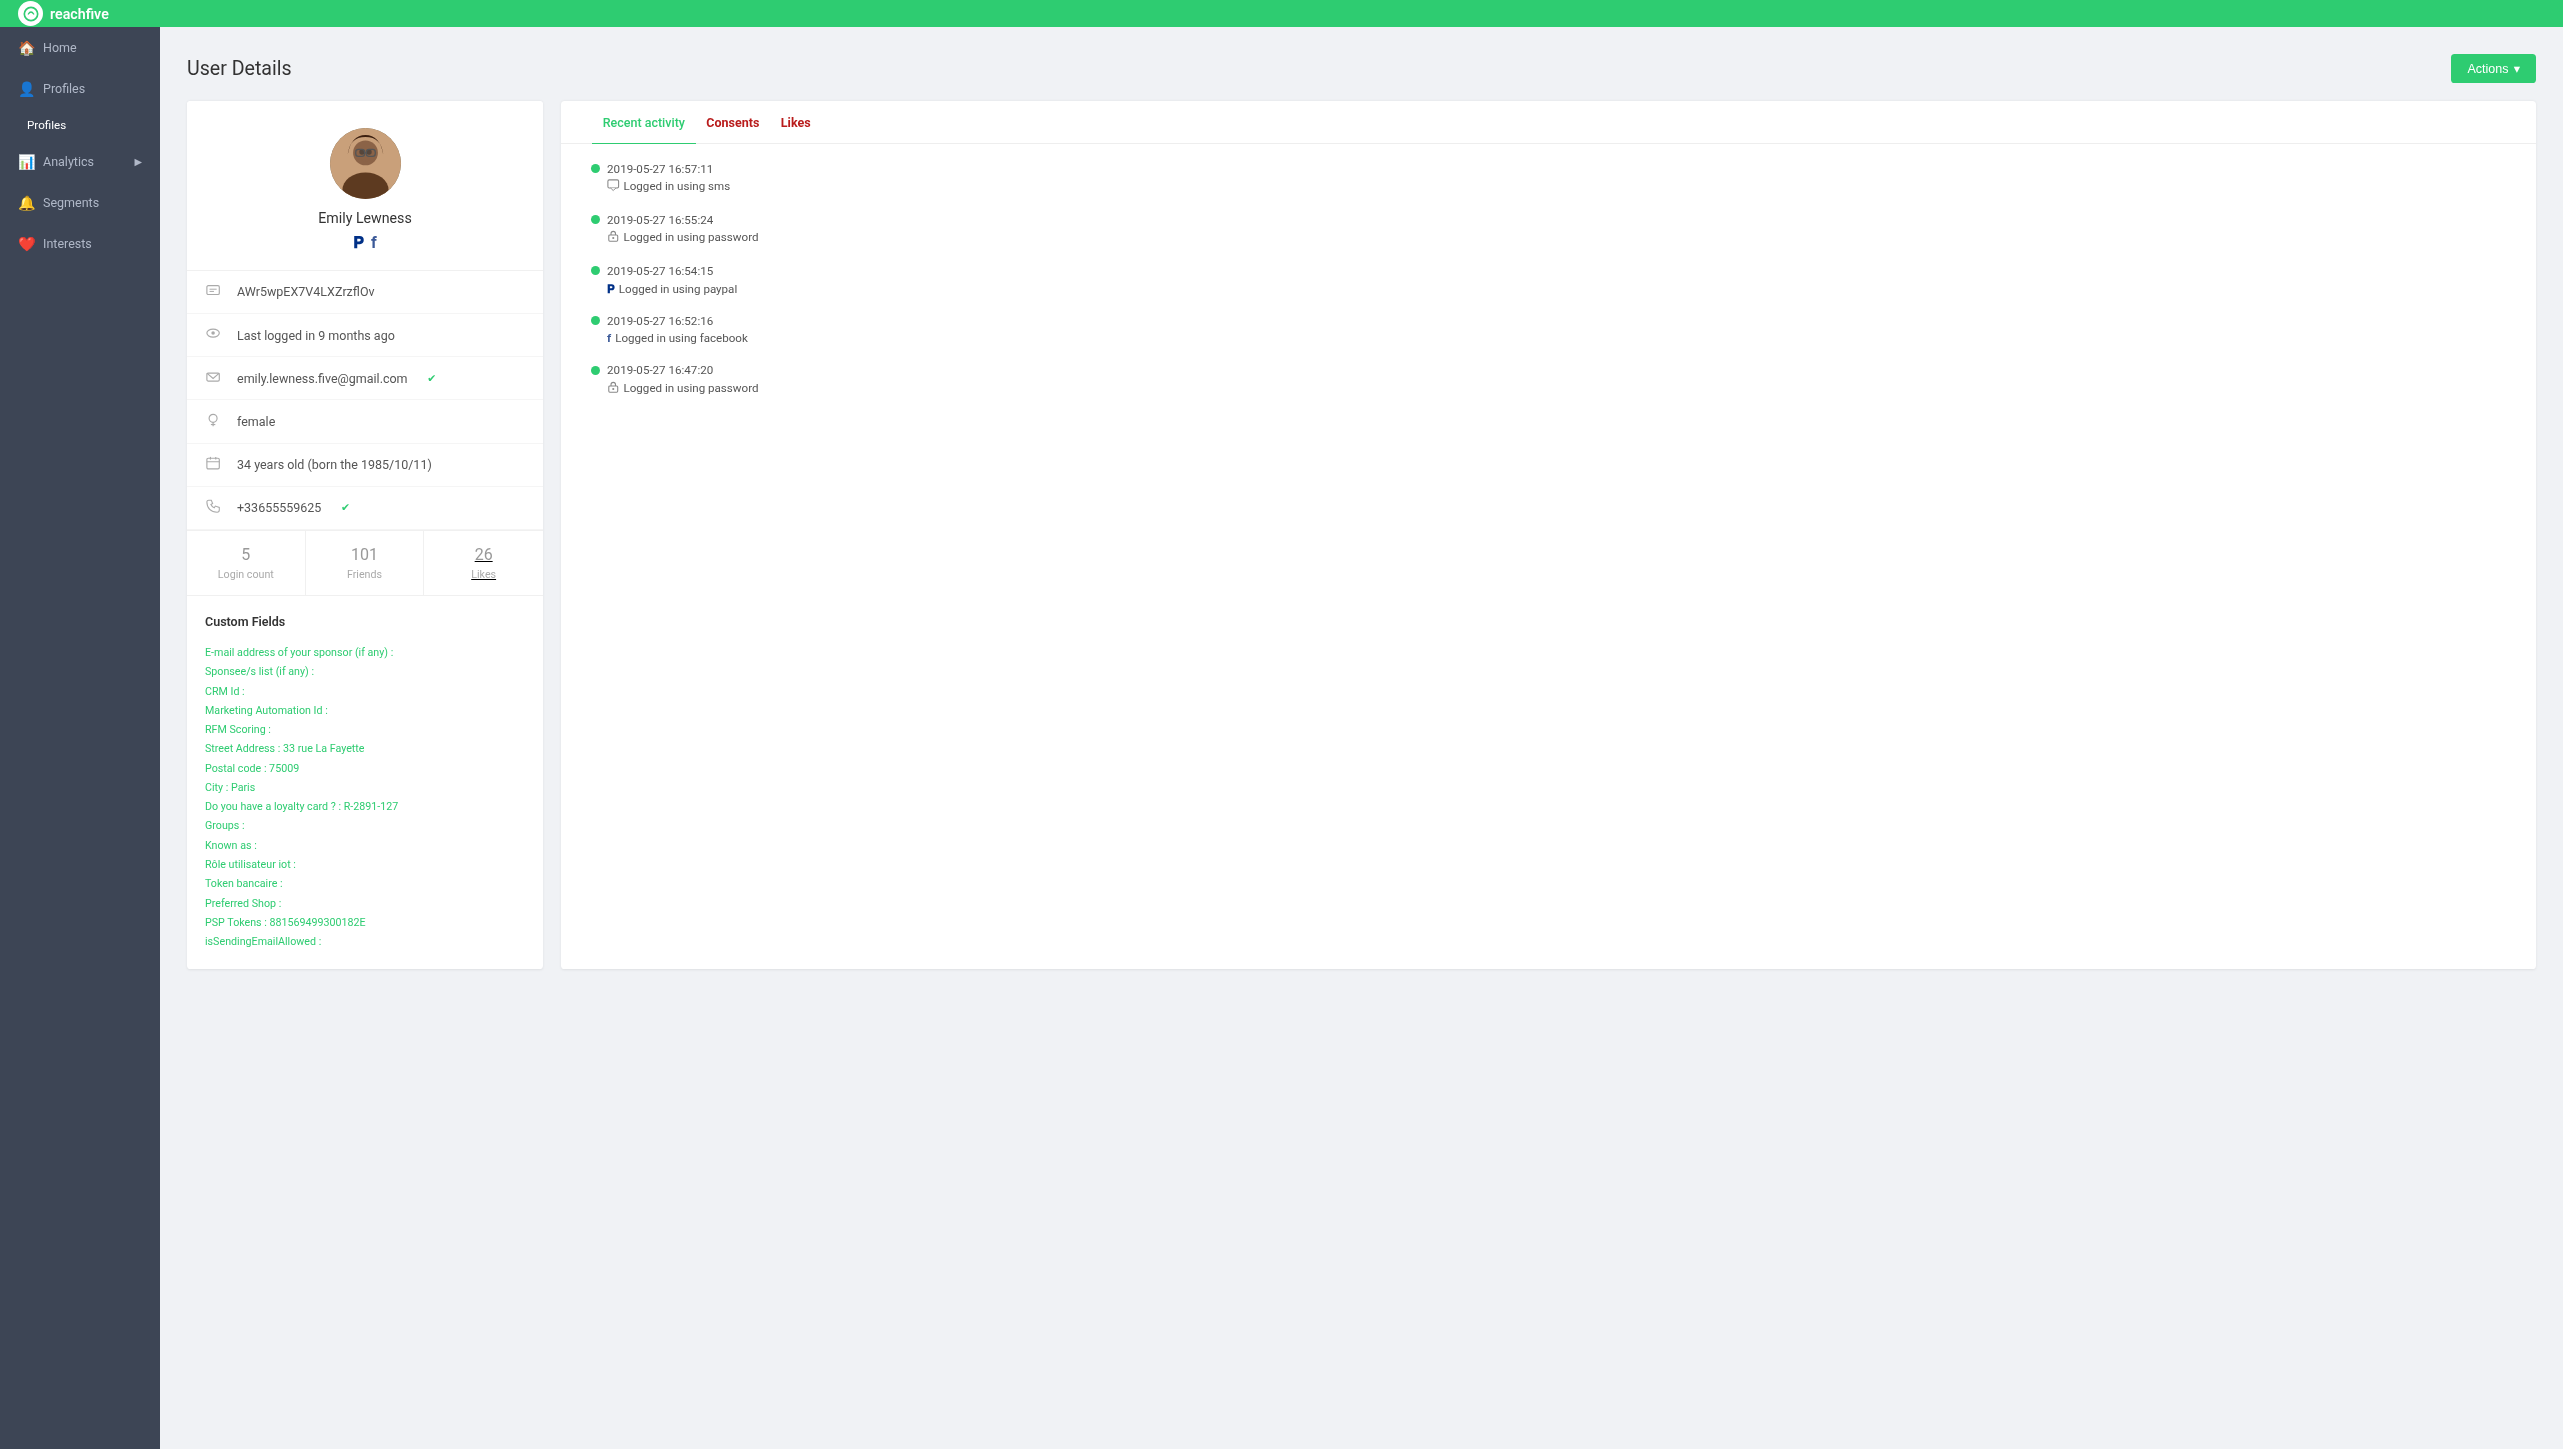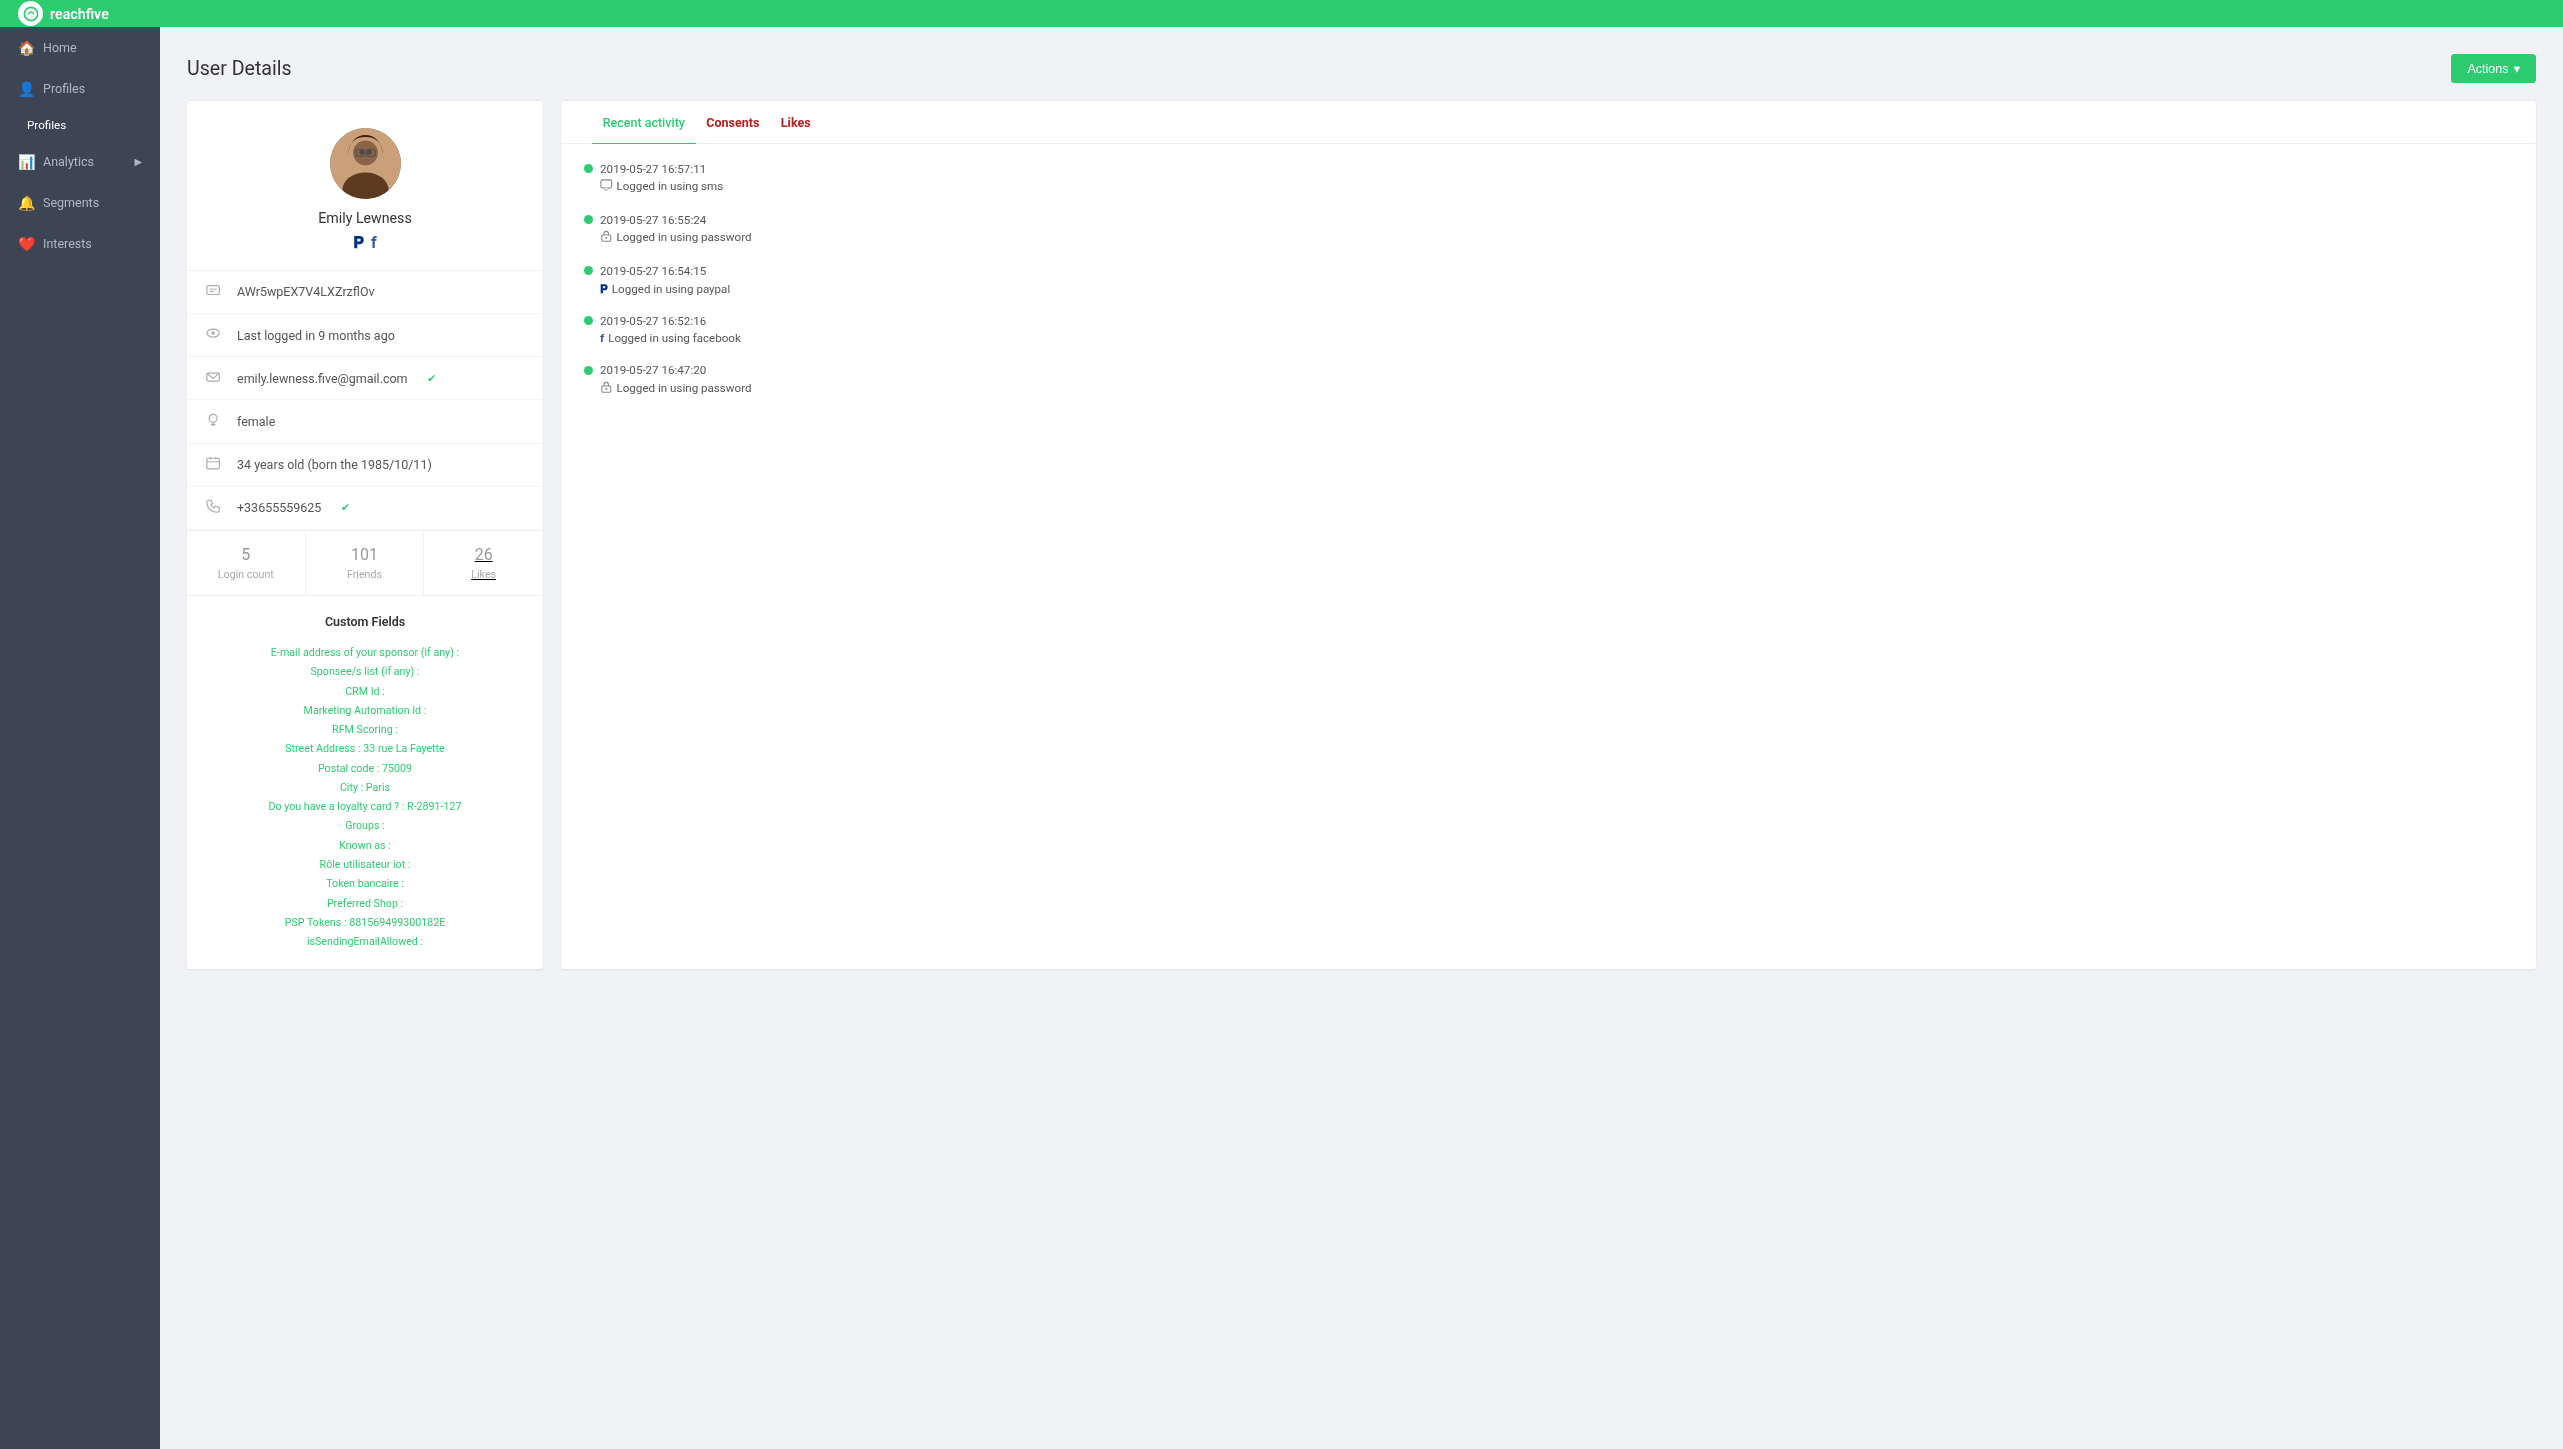--- a/index.html
+++ b/index.html
@@ -249,7 +249,7 @@
       padding: 9px 0;
     }
     .activity-entry {
-      padding: 9px 23px;
+      padding: 9px 30px;
     }
     .activity-timestamp {
       display: flex;

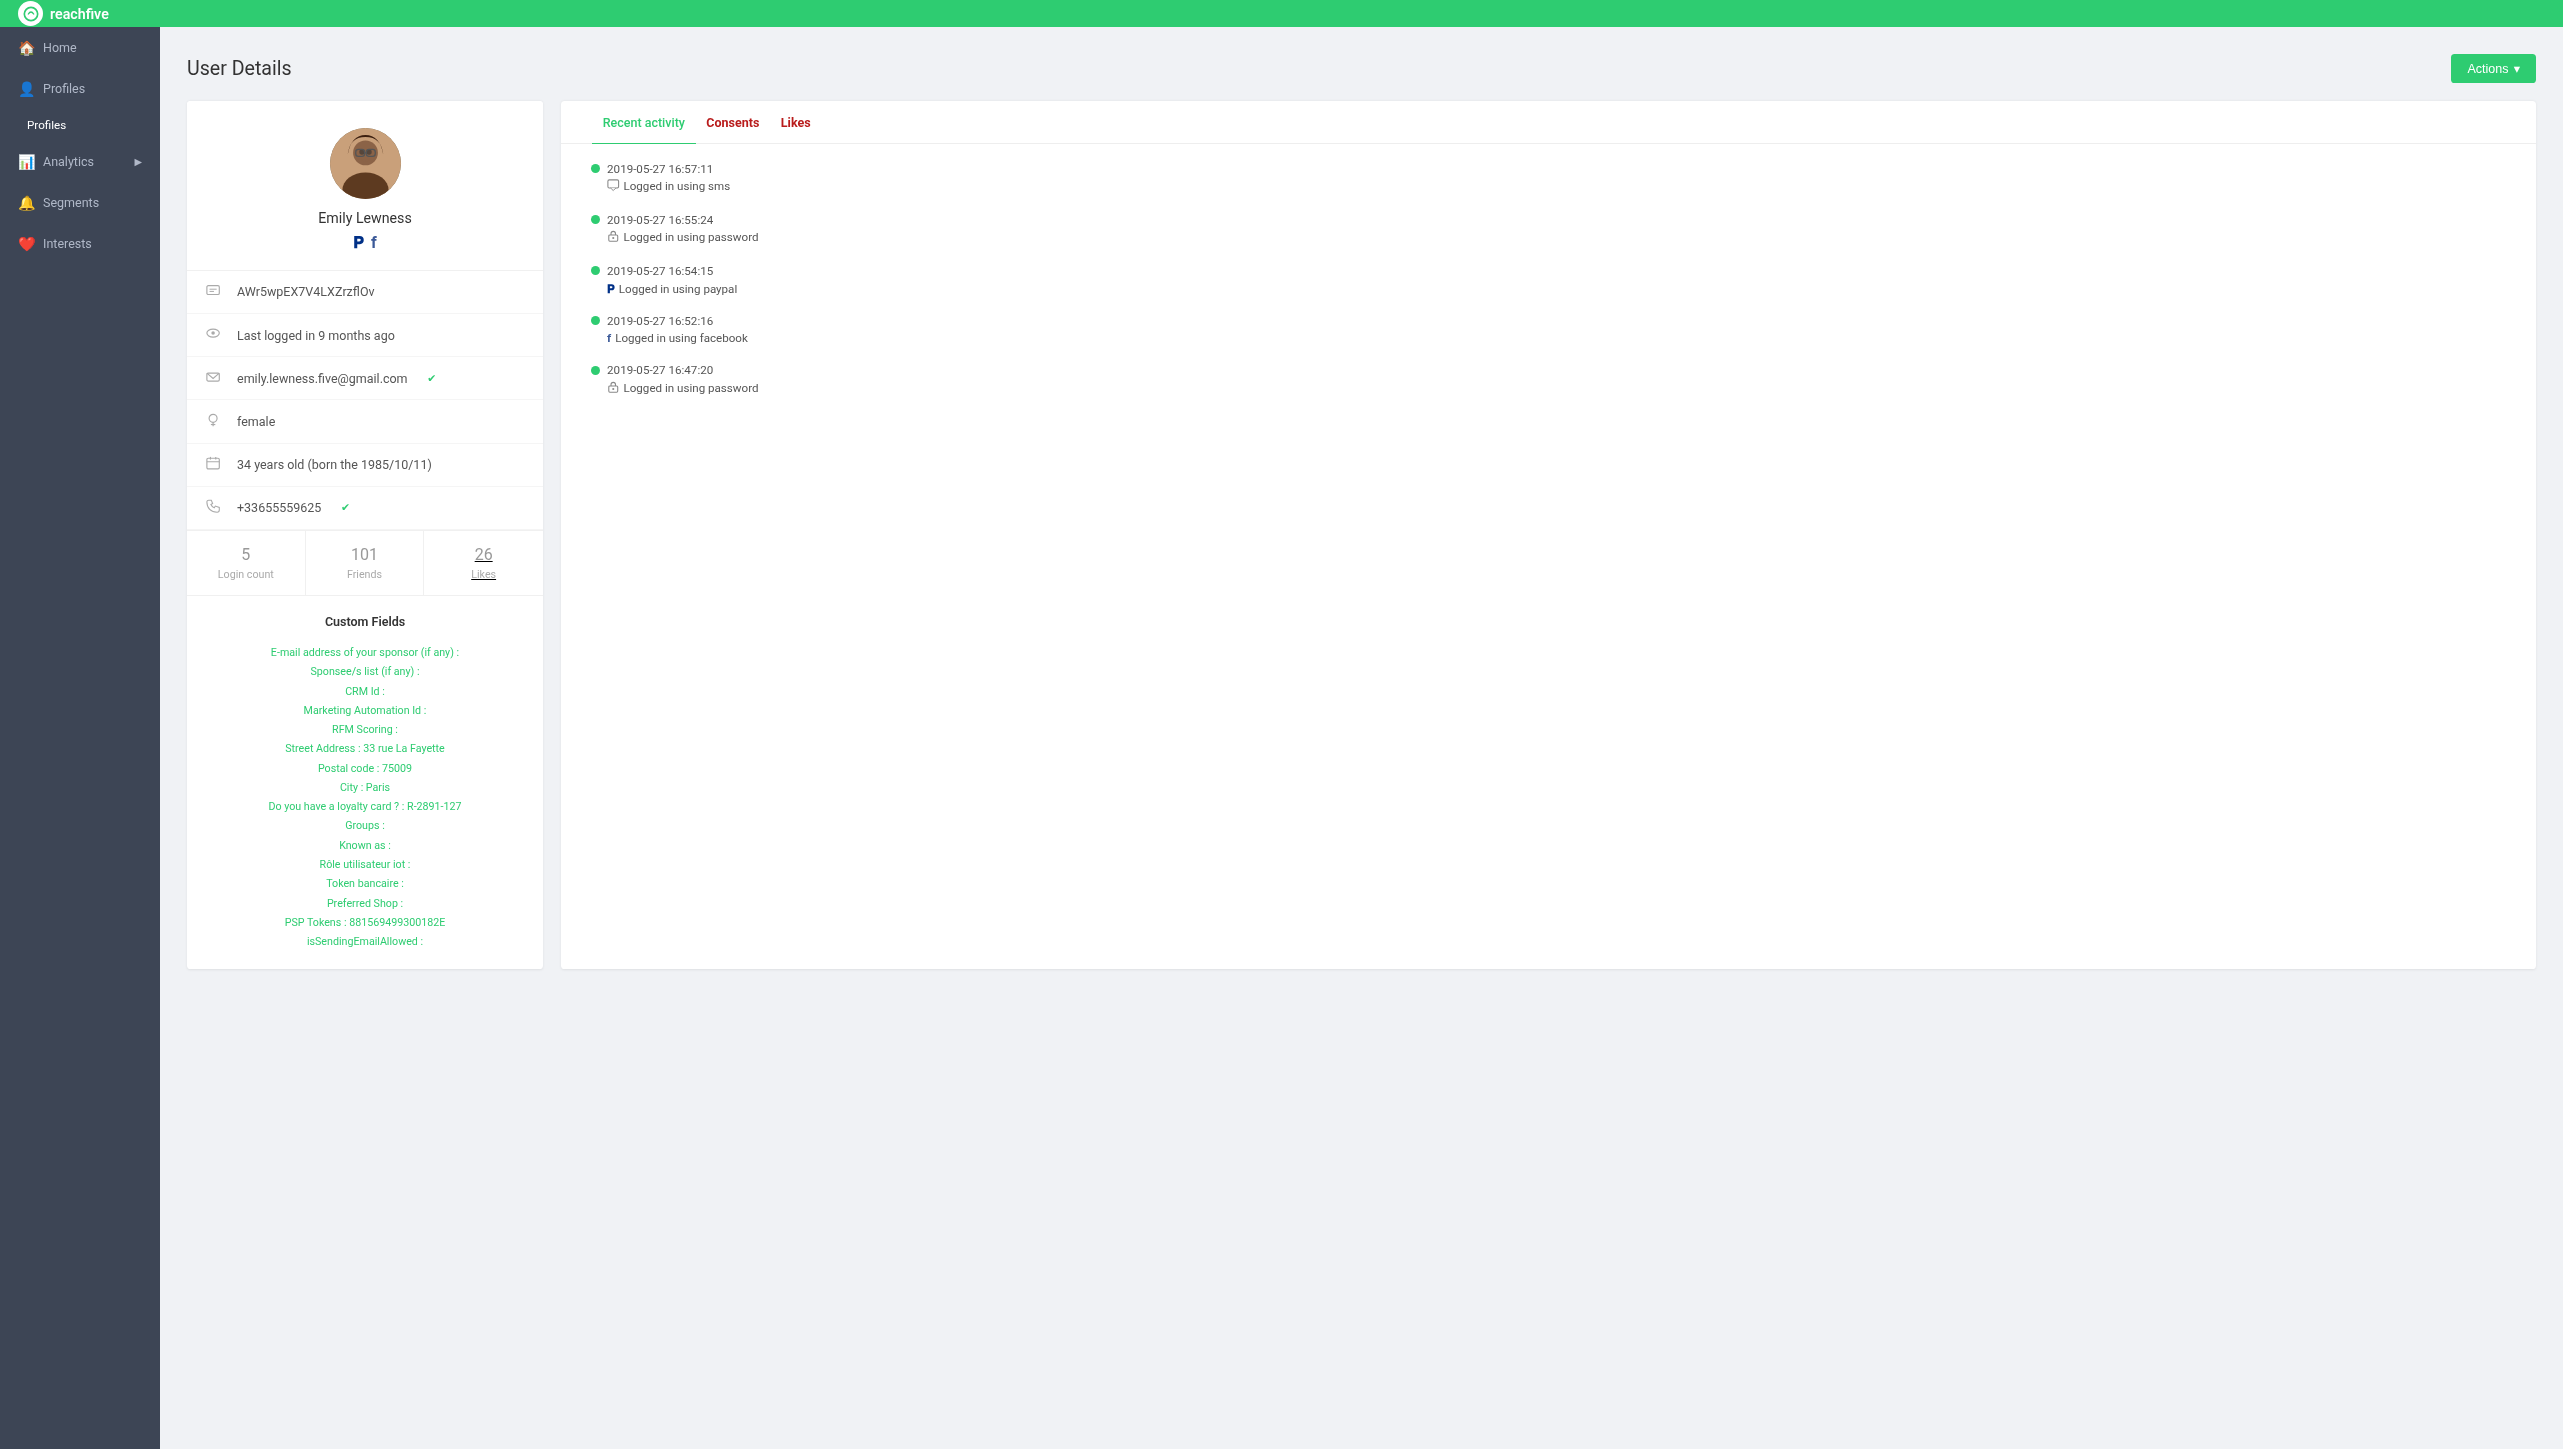--- a/index.html
+++ b/index.html
@@ -133,7 +133,6 @@
       border-radius: 3.6px;
       overflow: hidden;
       box-shadow: 0 0.9px 2.7px rgba(0,0,0,0.08);
-      text-align: center;
     }
     .profile-header {
       display: flex;

